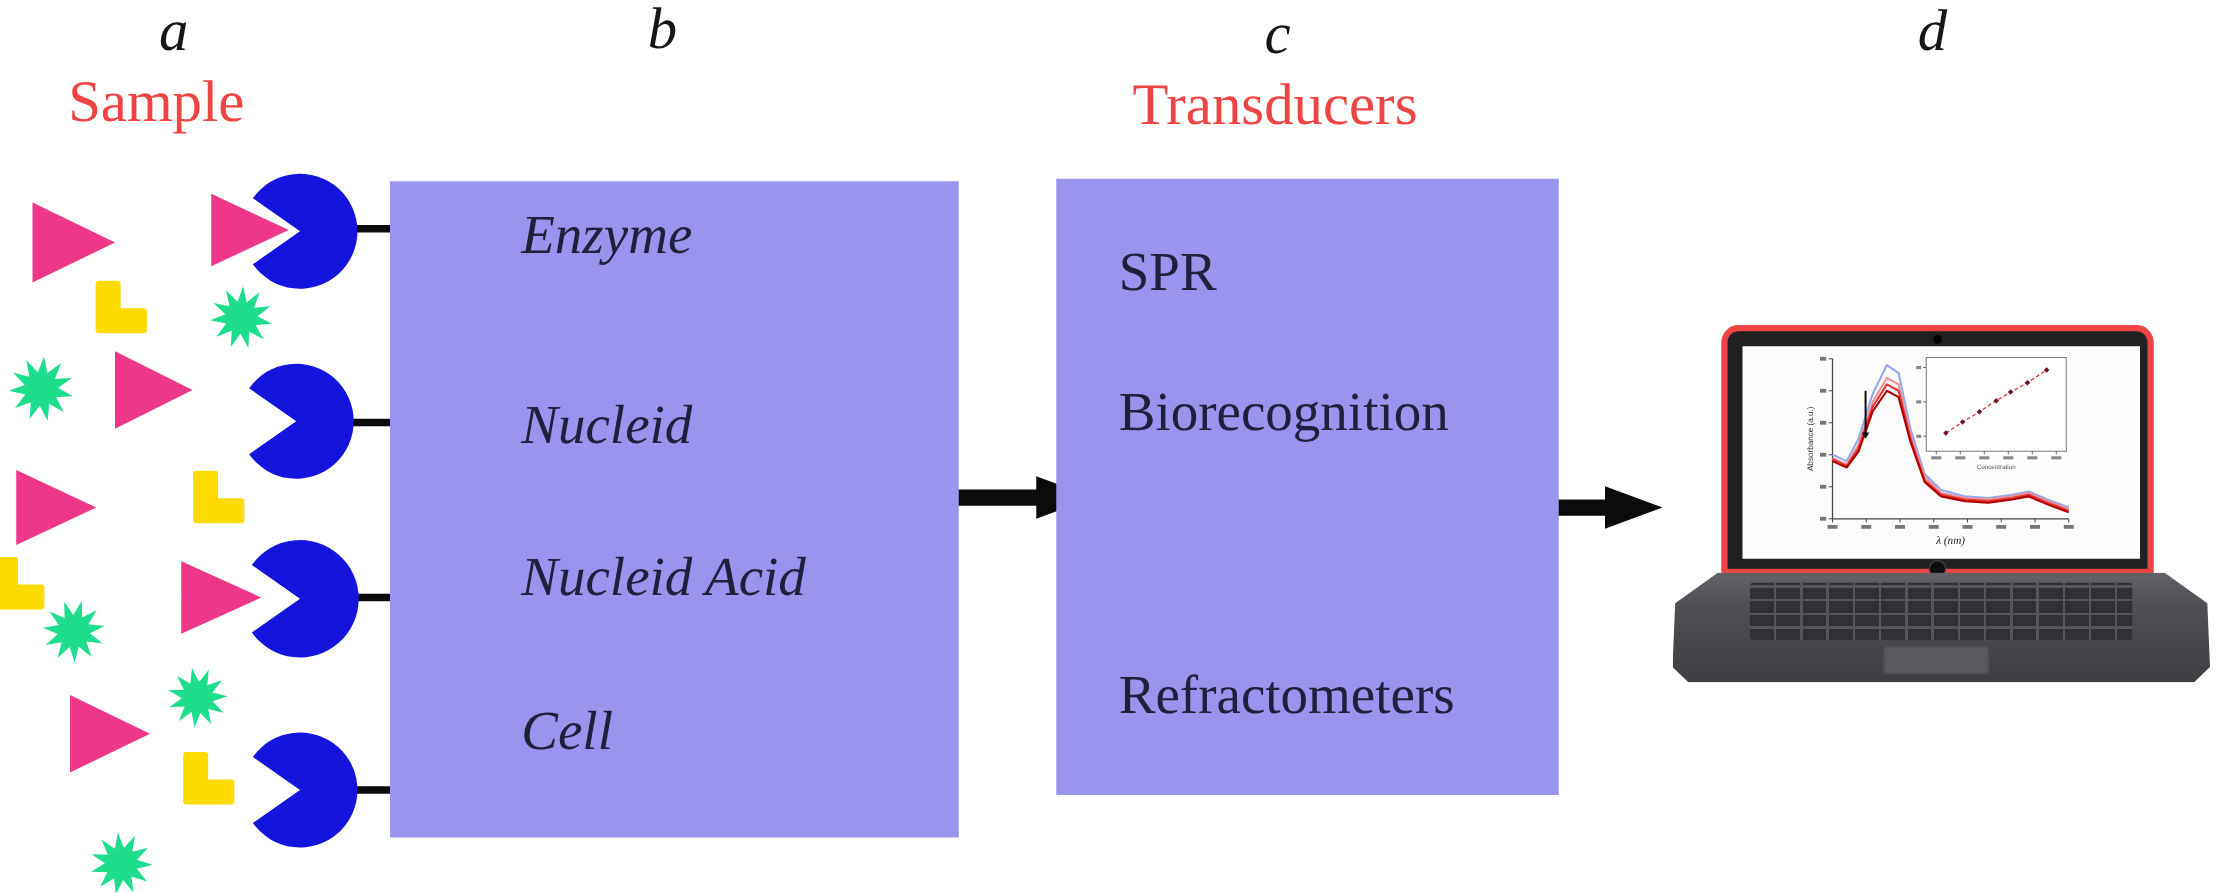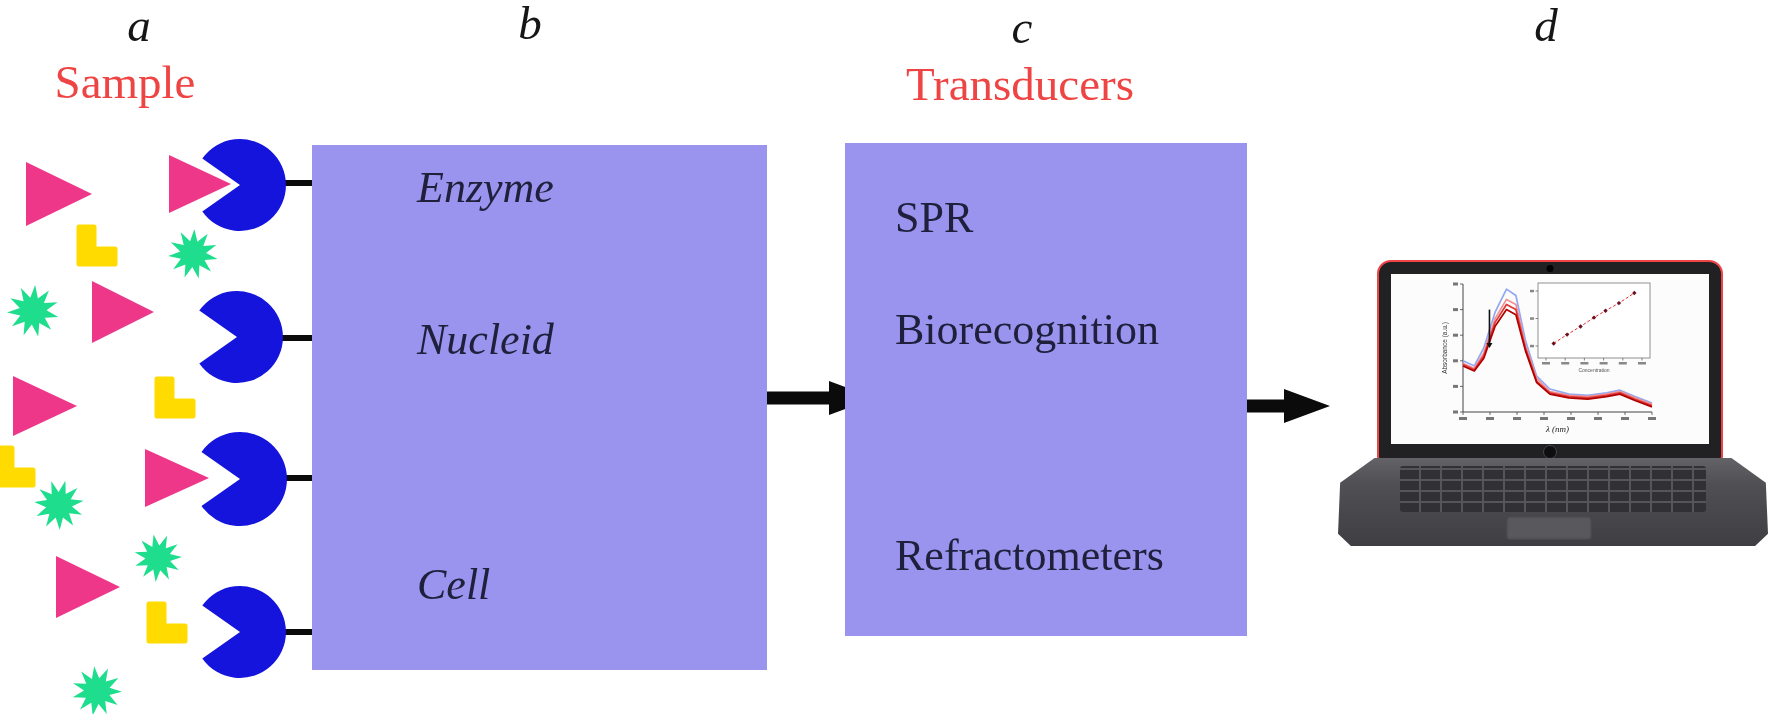--- a/index.html
+++ b/index.html
@@ -31,7 +31,7 @@
   .laptop{position:absolute;left:1338px;top:256px;width:430px;height:292px;}
   .lid{
     position:absolute;left:39px;top:4px;width:346px;height:200px;
-    background:#212123;border:2px solid #ef4444;border-radius:14px 14px 3px 3px;
+    background:#212123;border:5px solid #ef4444;border-radius:14px 14px 3px 3px;
     box-sizing:border-box;
   }
   .screen{

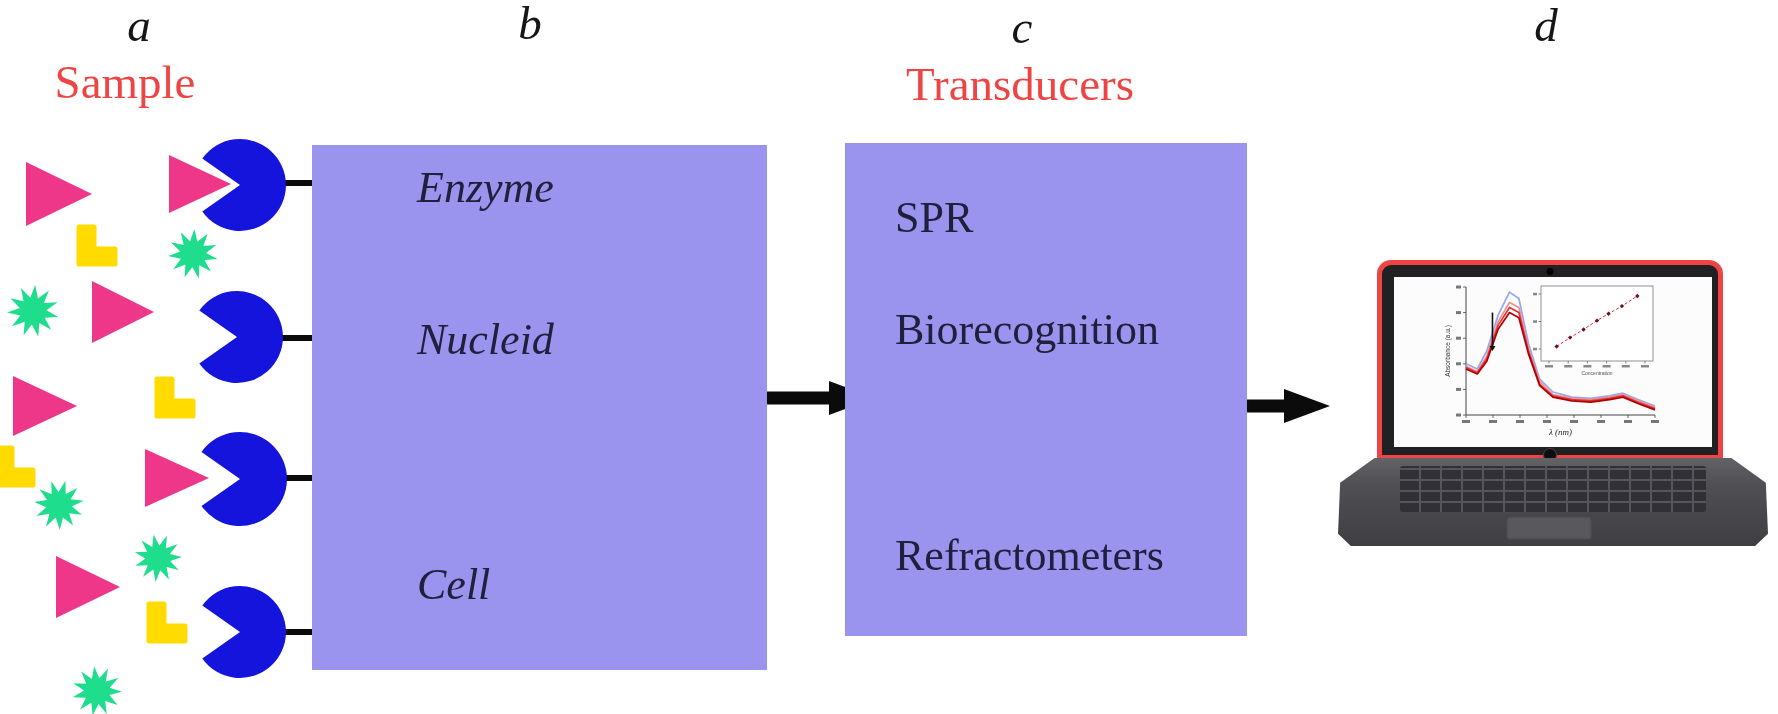--- a/index.html
+++ b/index.html
@@ -107,6 +107,7 @@
   <div class="box box-b">
     <div class="box-item b-i1">Enzyme</div>
     <div class="box-item b-i2">Nucleid</div>
+    <div class="box-item b-i3">Nucleid Acid</div>
     <div class="box-item b-i4">Cell</div>
   </div>
 

